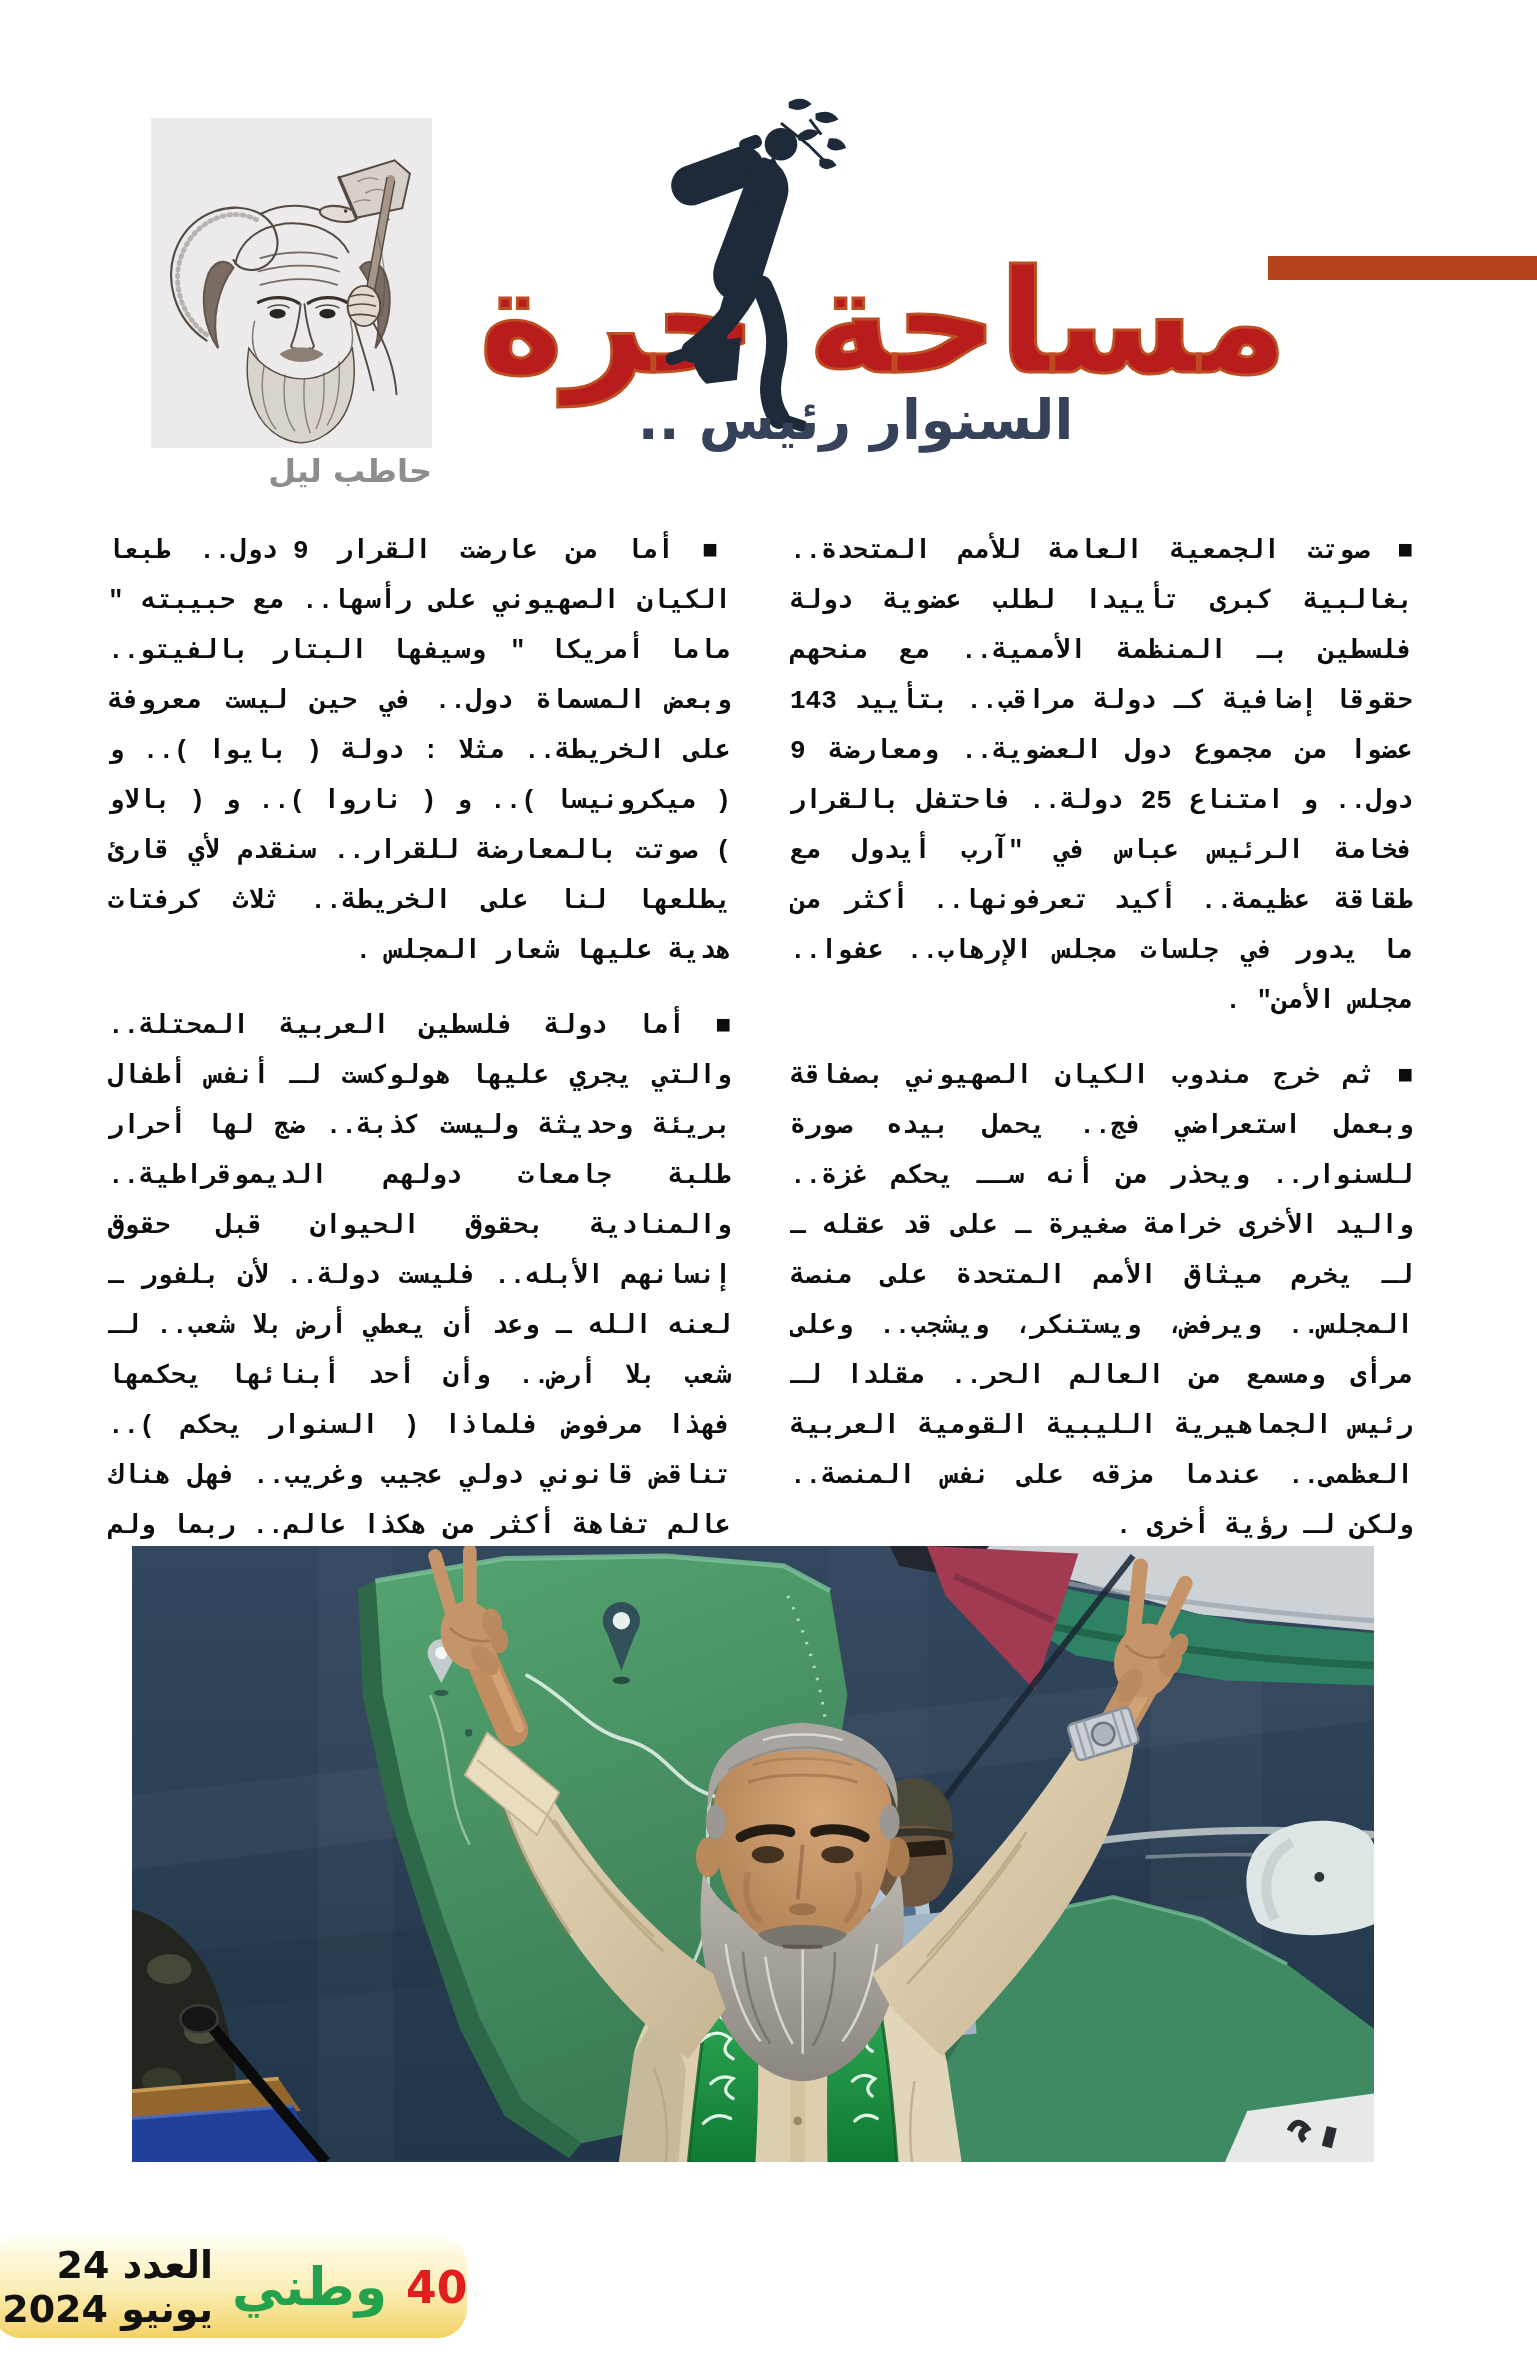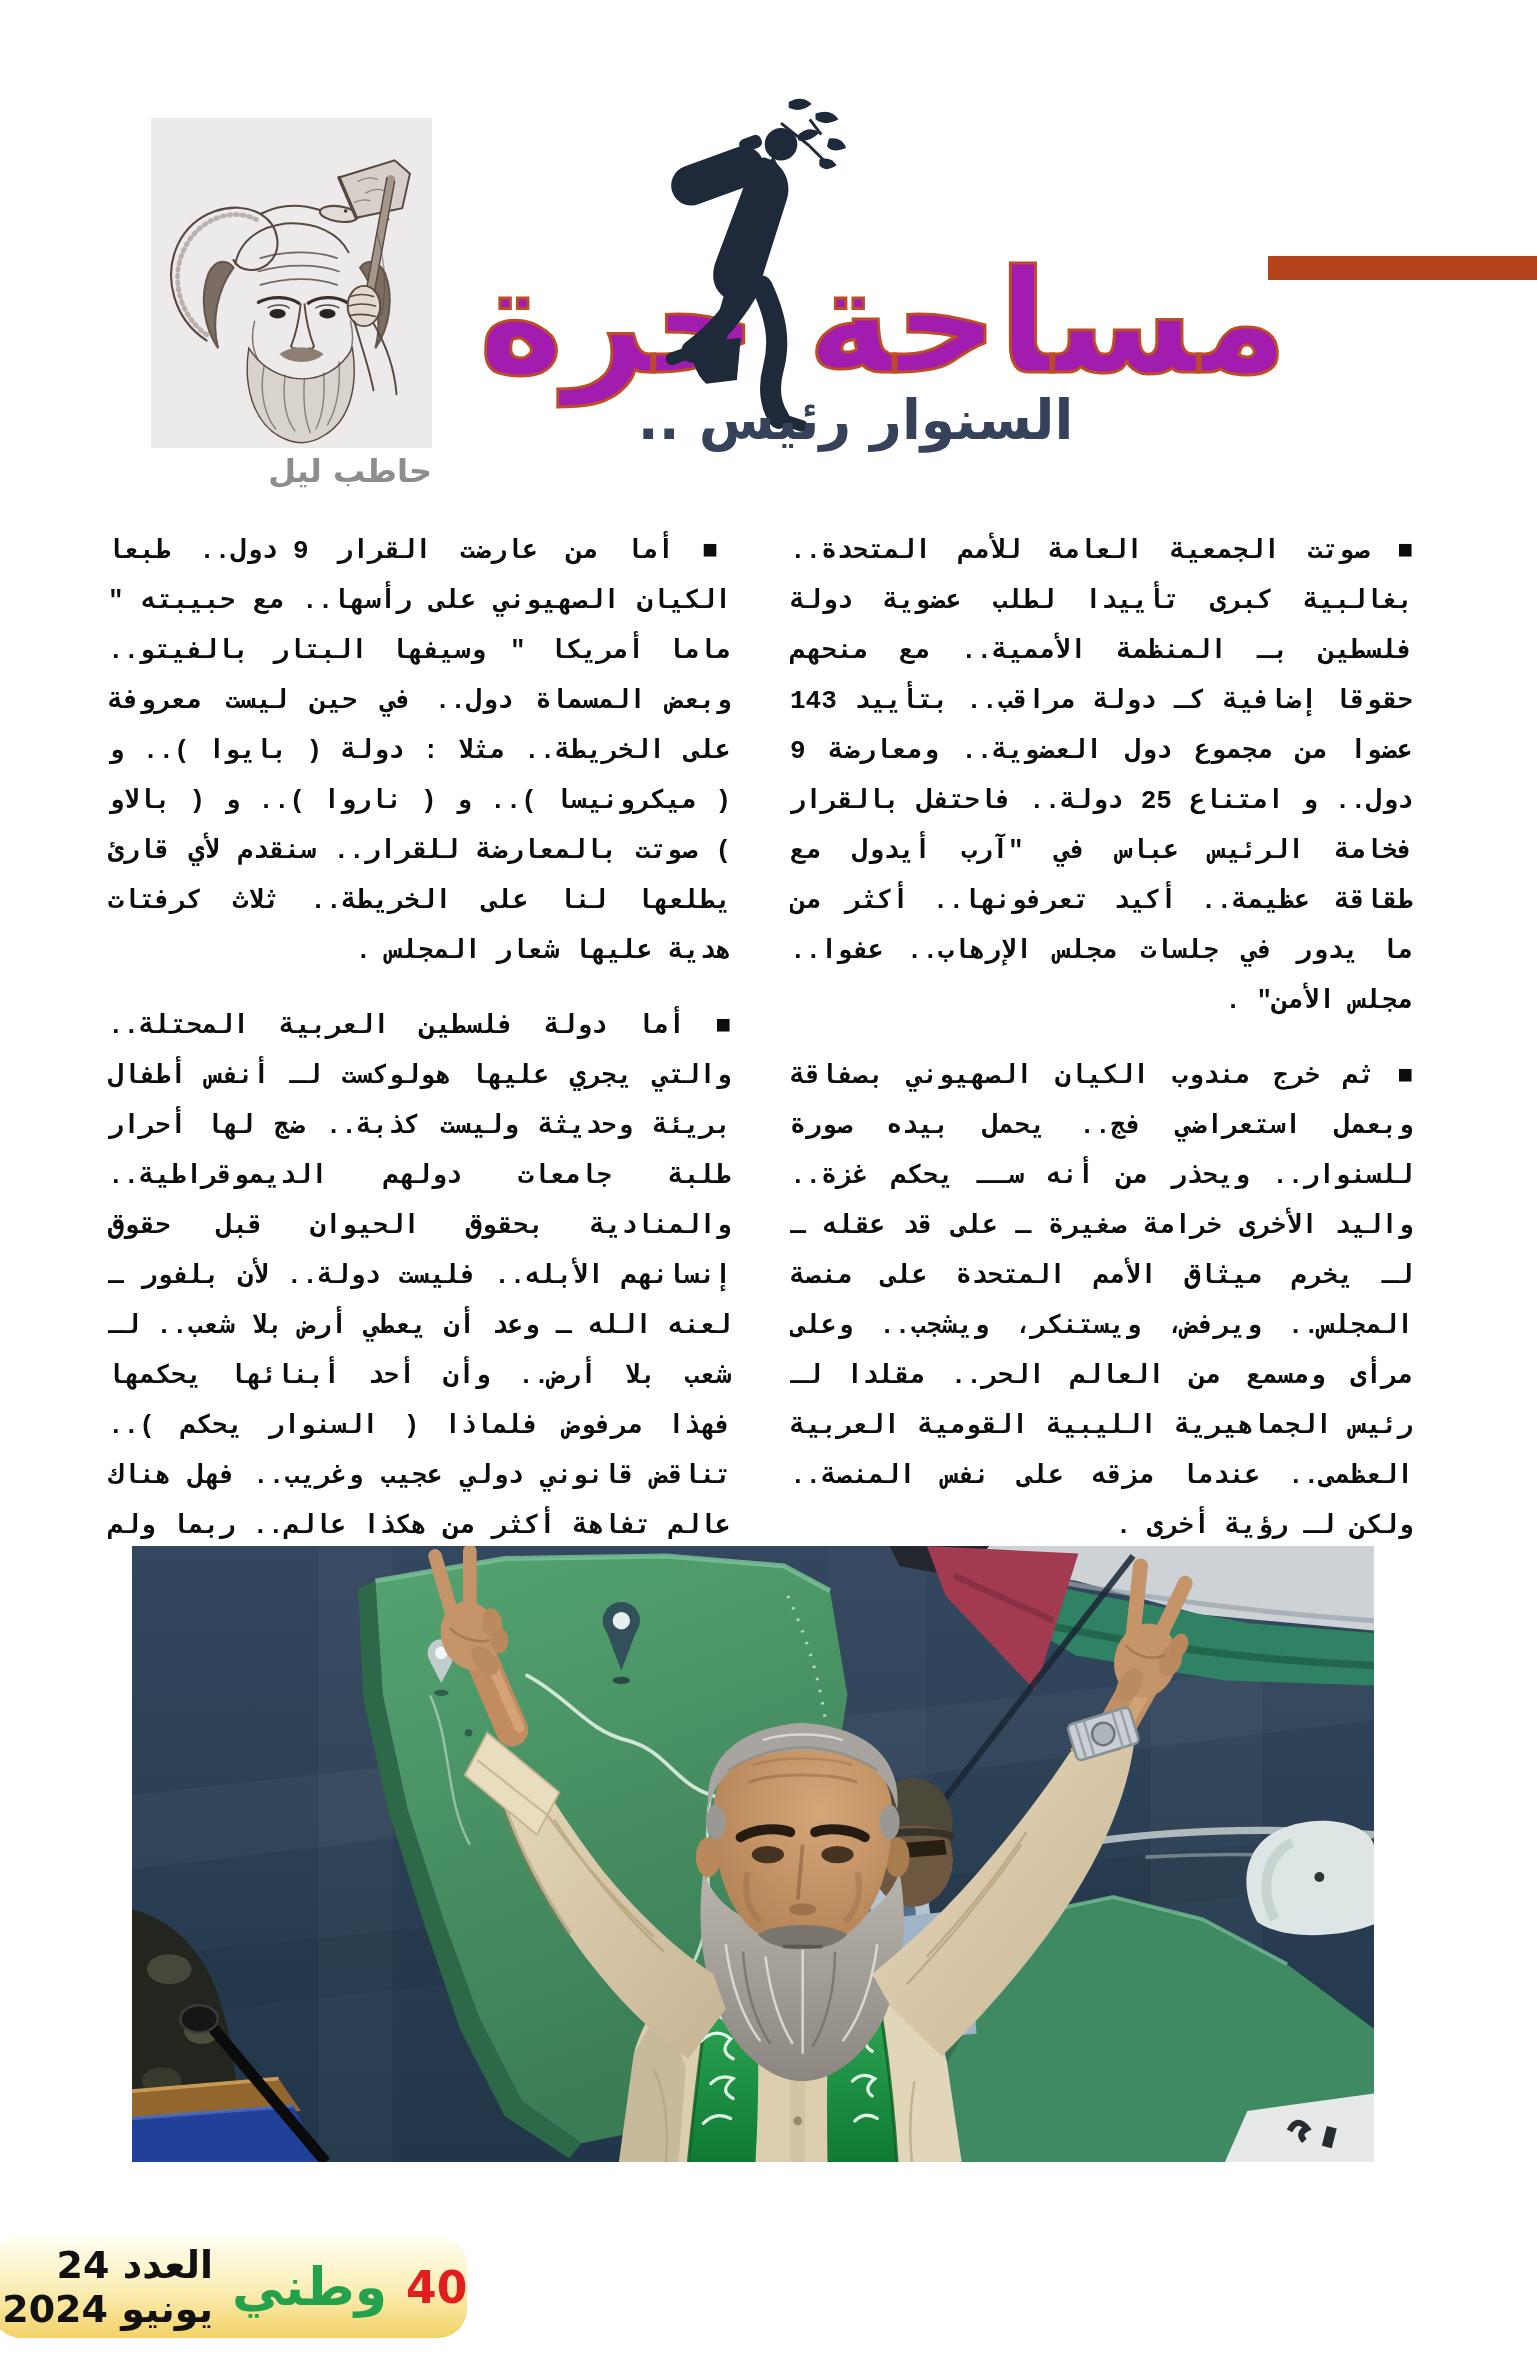--- a/index.html
+++ b/index.html
@@ -18,7 +18,7 @@
   .logo-text{
     position:absolute;left:543px;top:202px;width:745px;height:240px;
     font-size:144px;line-height:240px;font-weight:bold;text-align:center;direction:rtl;
-    color:#a21caf;-webkit-text-stroke:2.9px #bf4d22;white-space:nowrap;
+    color:#b91c1c;-webkit-text-stroke:2.9px #bf4d22;white-space:nowrap;
   }
   .logo-figure{position:absolute;left:666px;top:96px;width:184px;height:338px;}
   .logo-figure svg{display:block;width:100%;height:100%;}

